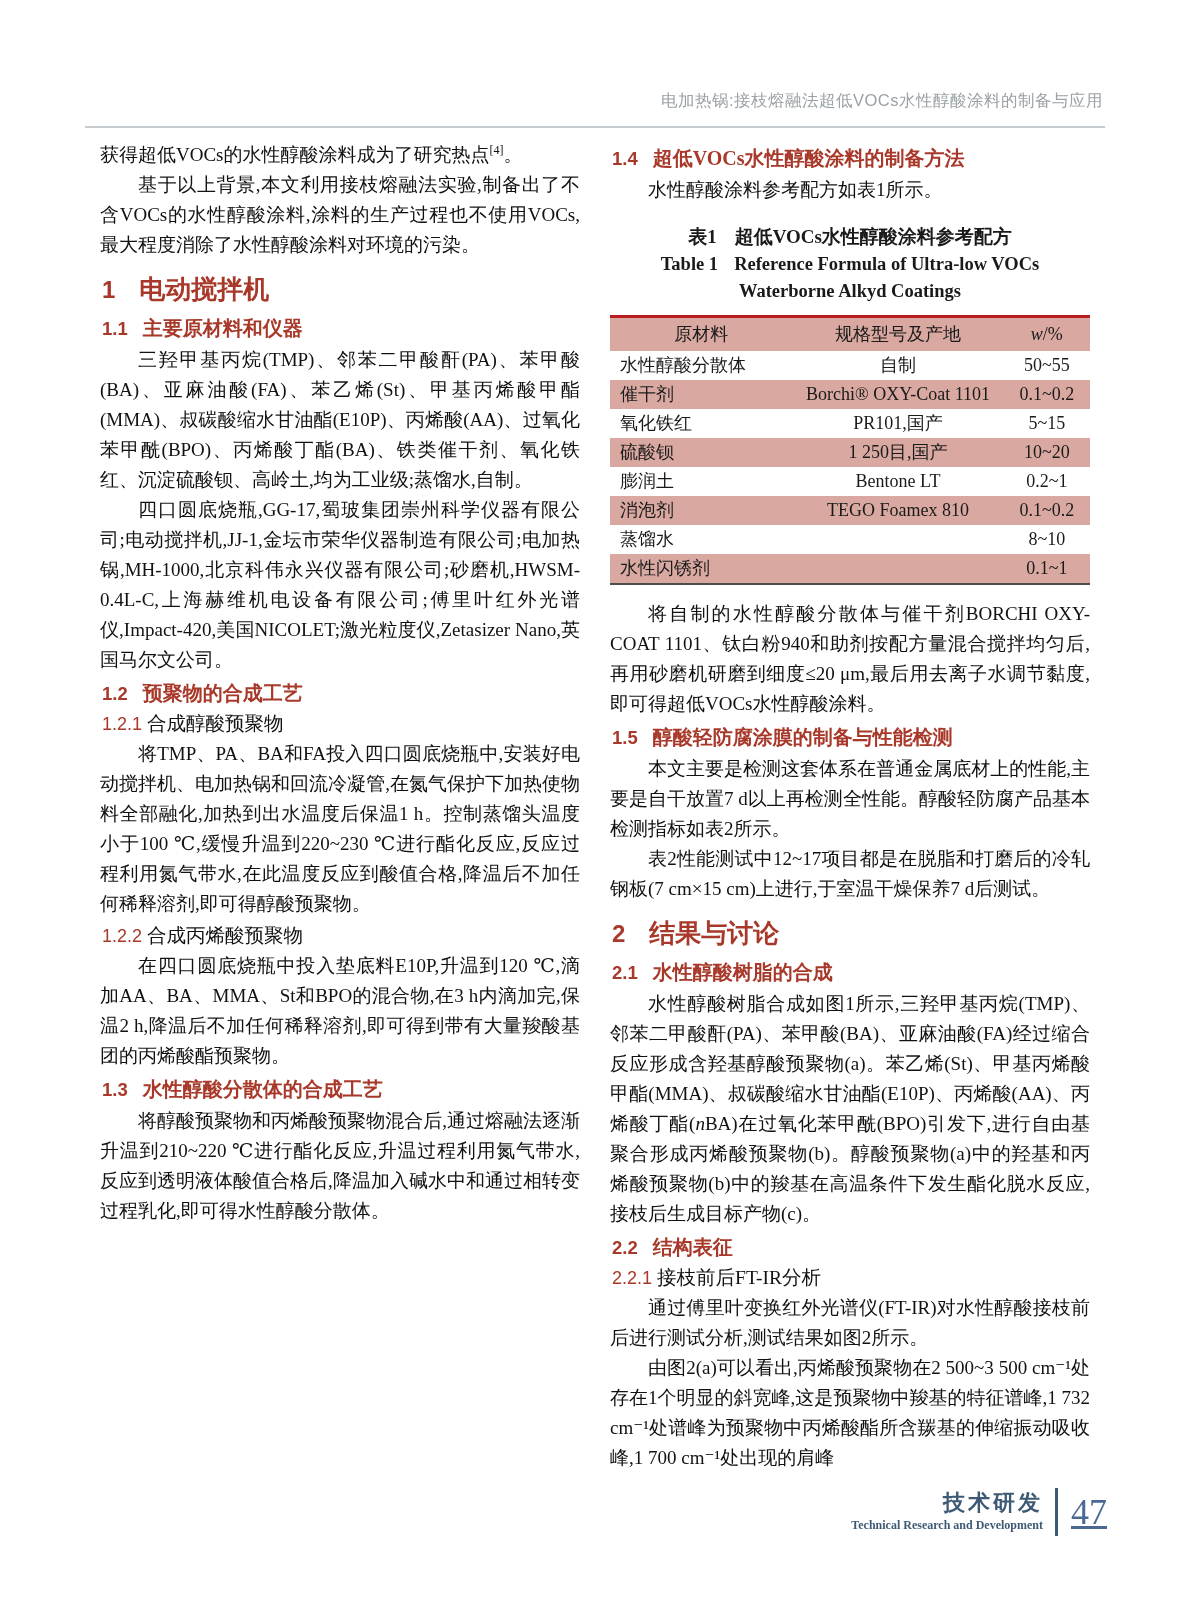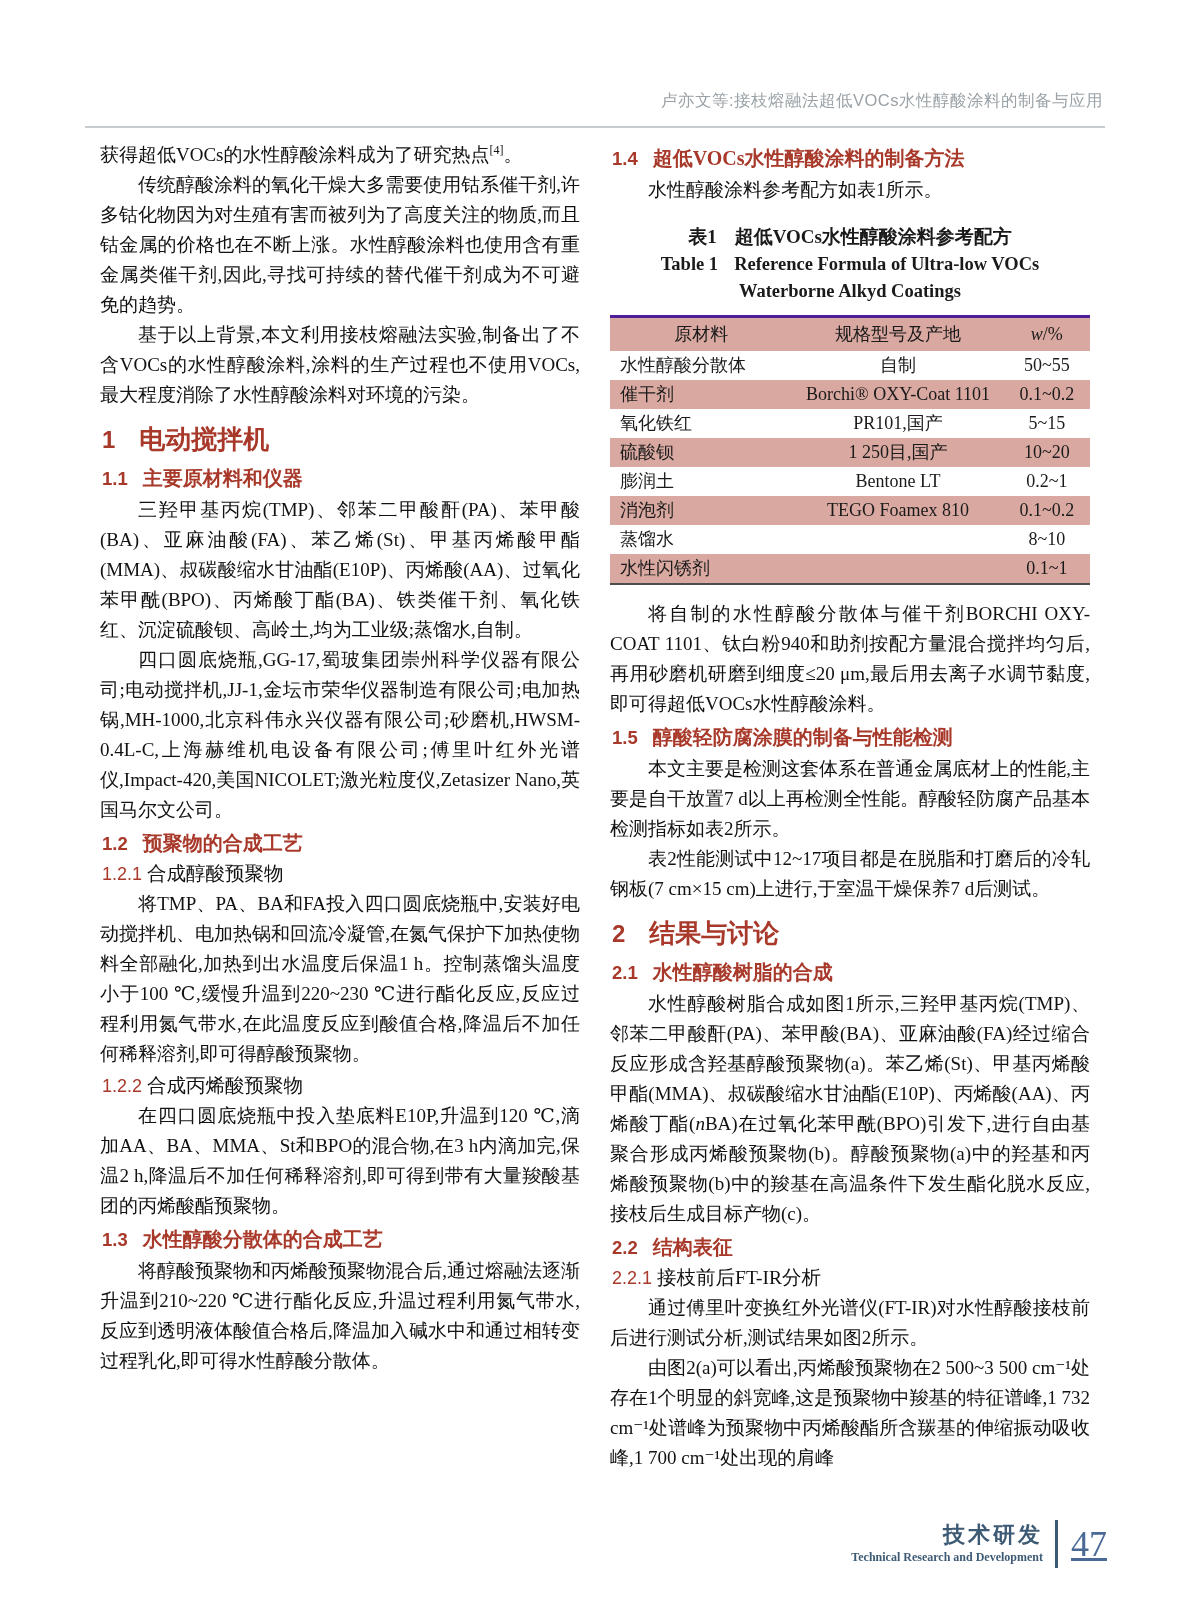--- a/index.html
+++ b/index.html
@@ -124,7 +124,7 @@
 
 <div class="page">
 
-  <div class="running-head">卢亦文等:接枝熔融法超低VOCs水性醇酸涂料的制备与应用</div>
+  <div class="running-head">电加热锅:接枝熔融法超低VOCs水性醇酸涂料的制备与应用</div>
   <div class="head-rule"></div>
 
   <div class="cols">

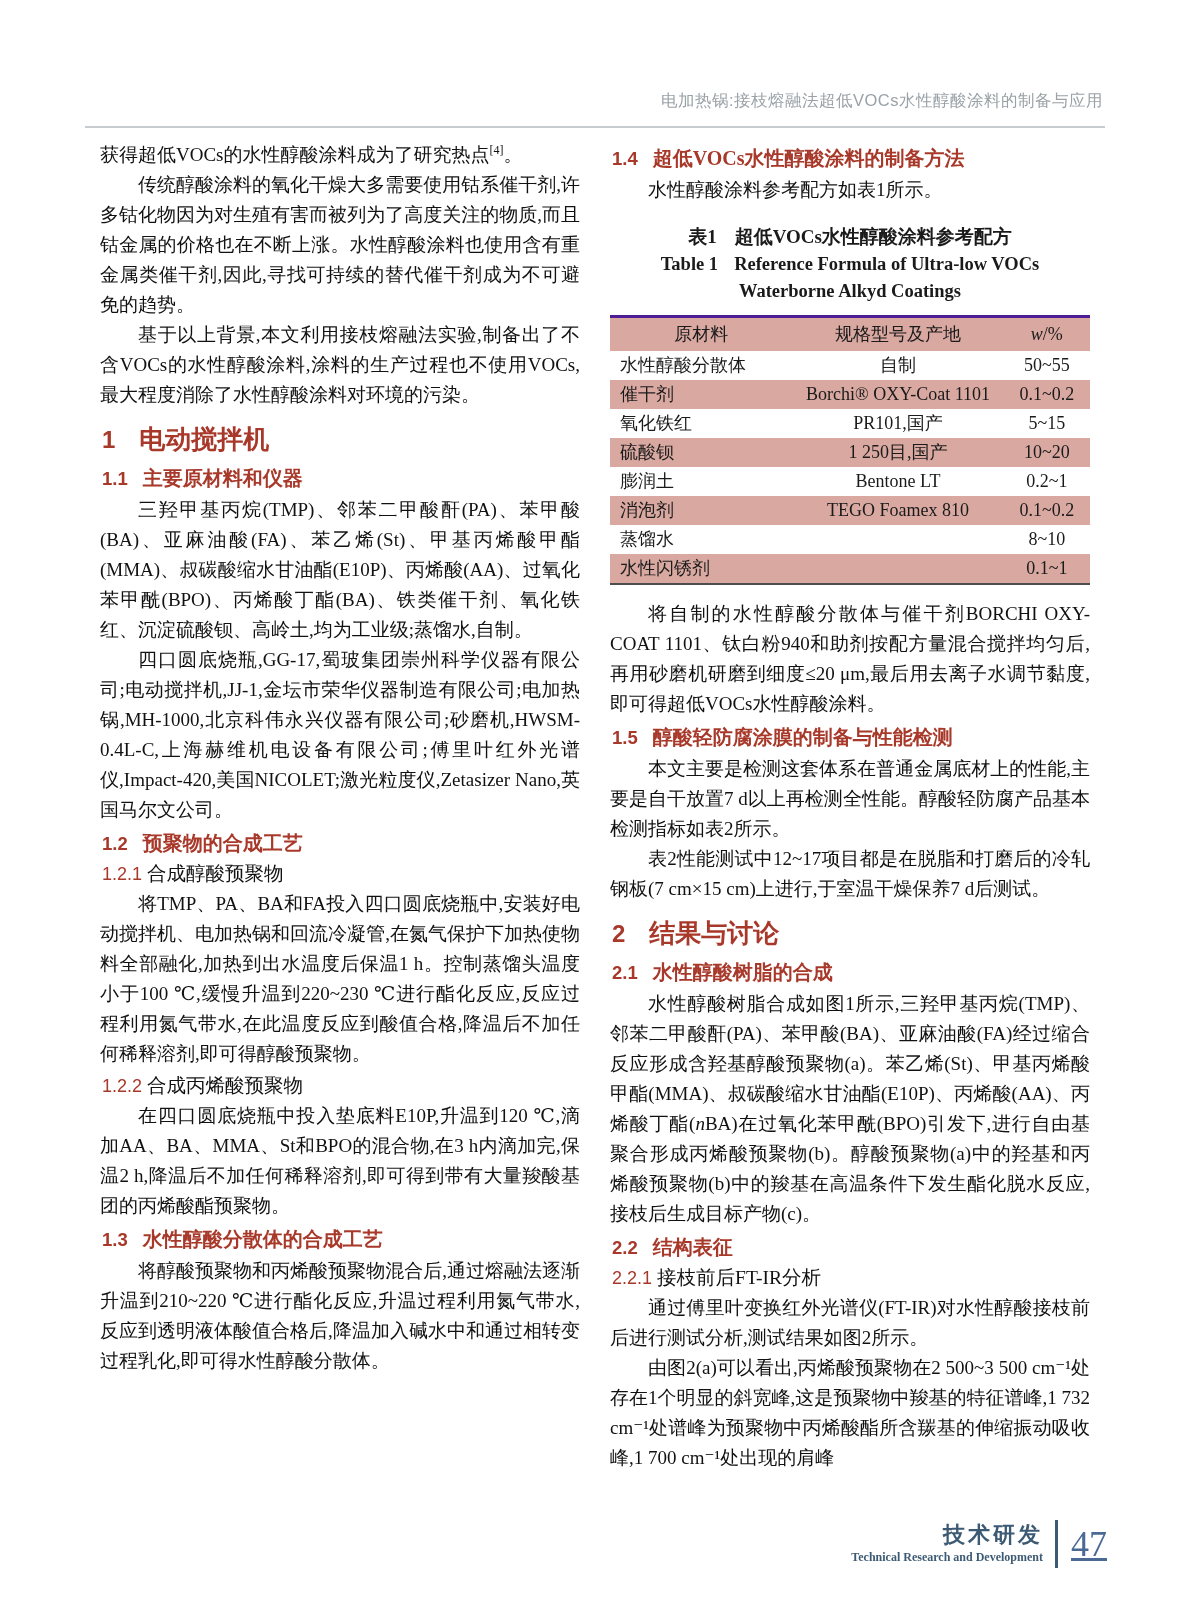--- a/index.html
+++ b/index.html
@@ -131,7 +131,6 @@
 
     <div class="col">
       <p class="body noindent"><span>获得超低VOCs的水性醇酸涂料成为了研究热点</span><sup>[4]</sup><span>。</span></p>
-      <p class="body">传统醇酸涂料的氧化干燥大多需要使用钴系催干剂,许多钴化物因为对生殖有害而被列为了高度关注的物质,而且钴金属的价格也在不断上涨。水性醇酸涂料也使用含有重金属类催干剂,因此,寻找可持续的替代催干剂成为不可避免的趋势。</p>
       <p class="body">基于以上背景,本文利用接枝熔融法实验,制备出了不含VOCs的水性醇酸涂料,涂料的生产过程也不使用VOCs,最大程度消除了水性醇酸涂料对环境的污染。</p>
 
       <div class="h1r">

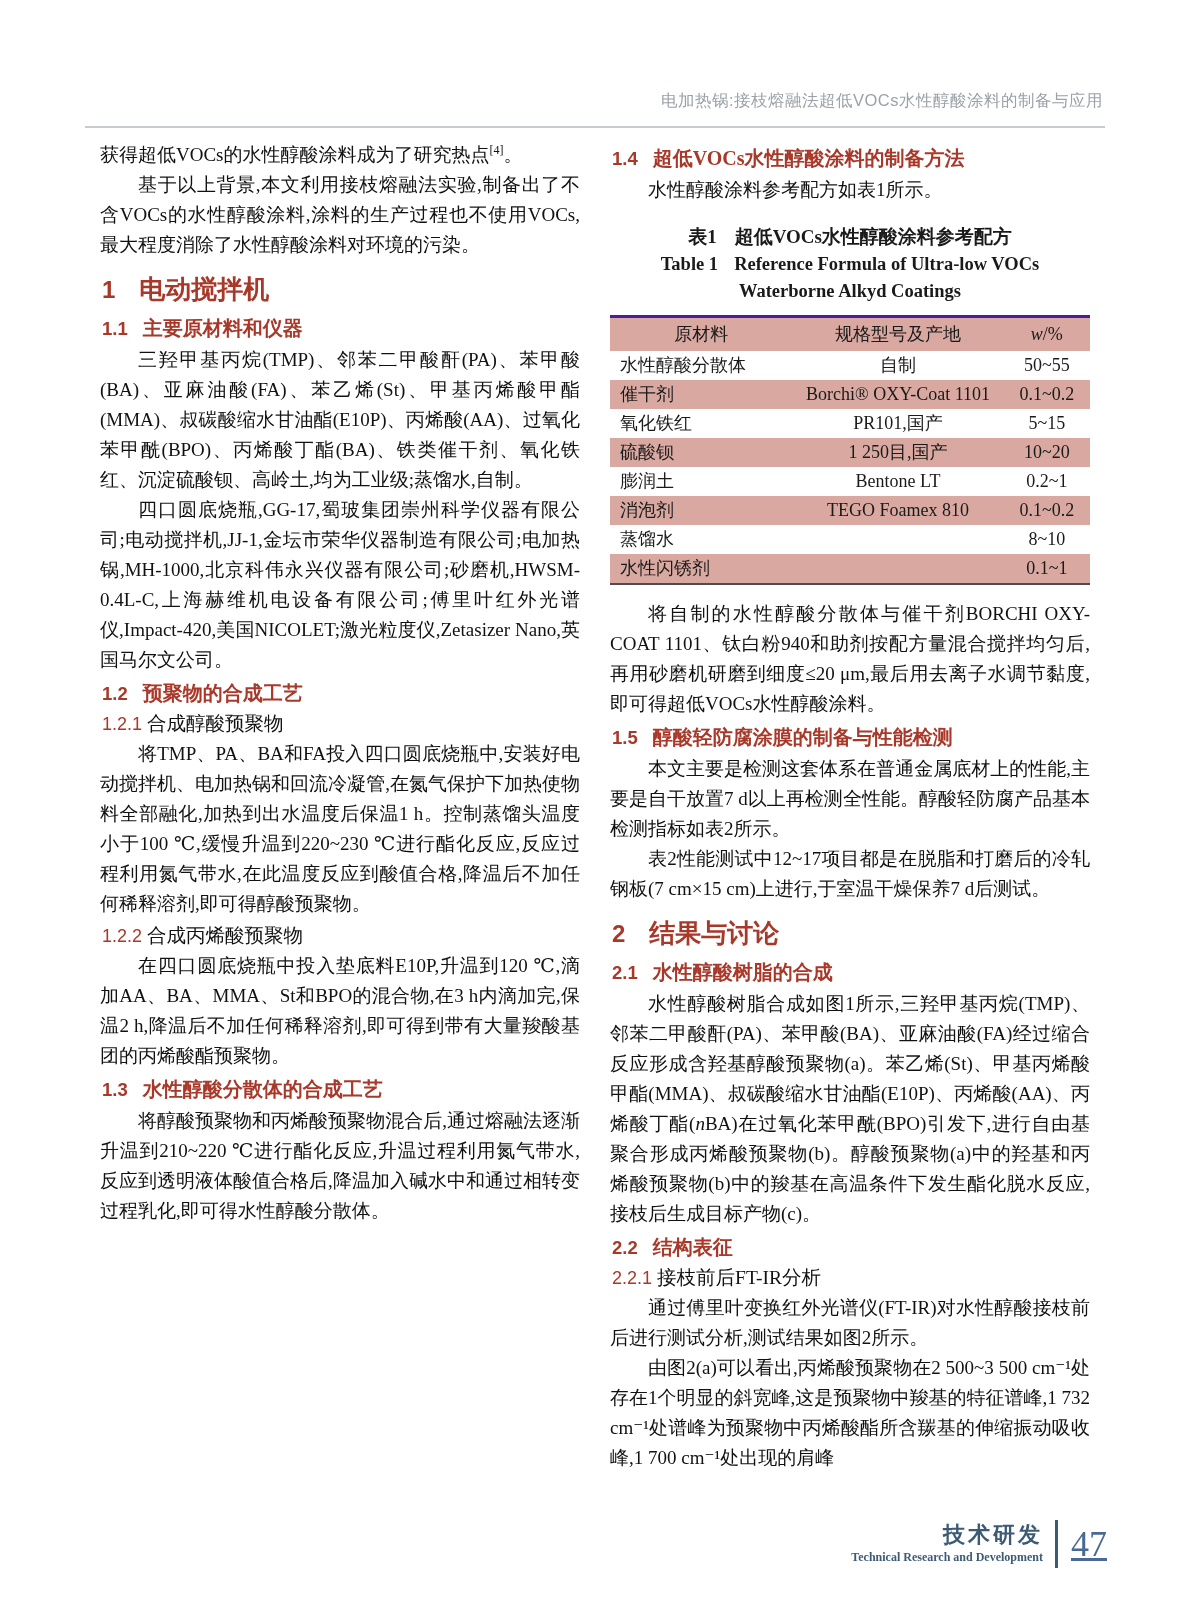--- a/index.html
+++ b/index.html
@@ -86,7 +86,7 @@
   }
   table.t1 thead th{
     background:var(--pink);
-    border-top:3px solid #4c1d95;
+    border-top:3px solid #b91c1c;
     font-weight:normal;
     padding:5px 6px;text-align:center;
     line-height:23px;

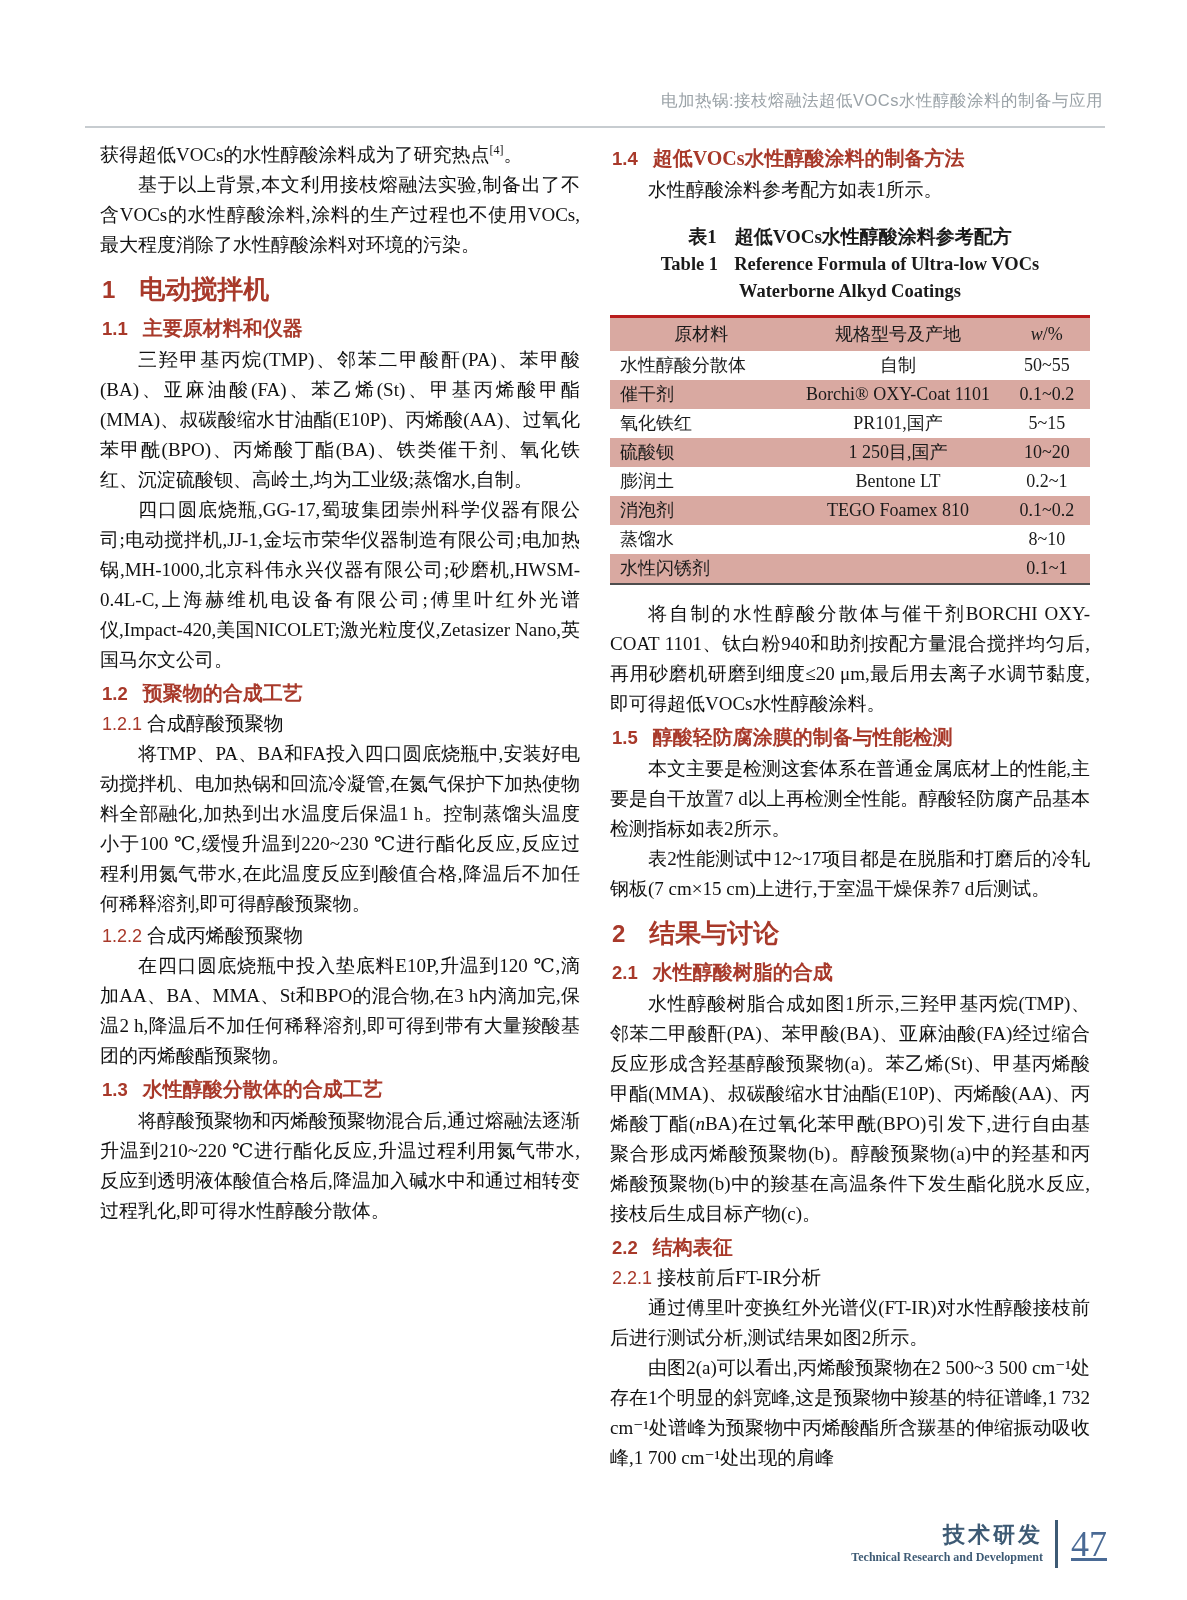--- a/index.html
+++ b/index.html
@@ -105,7 +105,7 @@
   .sp-after-table{margin-top:14px;}
   
   .footer{
-    position:absolute;top:1520px;right:80px;
+    position:absolute;top:1488px;right:80px;
     display:flex;align-items:center;
   }
   .footer .labels{text-align:right;margin-right:12px;color:var(--slate);}

